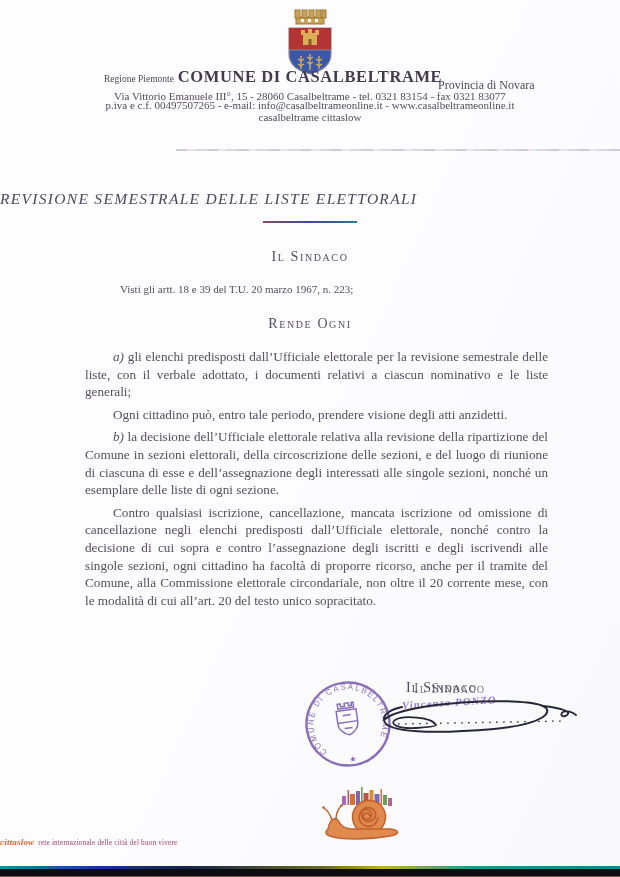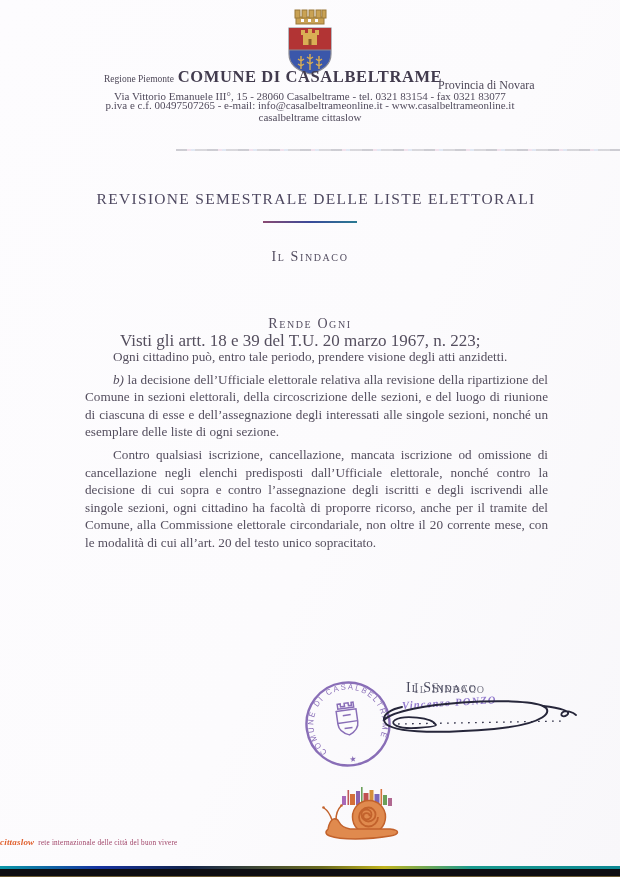--- a/index.html
+++ b/index.html
@@ -27,8 +27,8 @@
   .addr{top:90px;} .contacts{top:99px;} .motto{top:111px;}
 
   
-  .title{left:12px;right:0;top:190px;margin:0;text-align:center;font-weight:normal;
-    font-size:15.5px;letter-spacing:1.3px;color:#4e4860;}
+  .title{left:0;right:0;top:190px;margin:0;font-weight:normal;
+    font-size:15.5px;letter-spacing:1.3px;color:#4e4860;font-style:italic;}
   .rule{left:263px;top:221px;width:94px;height:2px;
     background:linear-gradient(90deg,#8a4a72,#3a4a9a,#2a7a92);}
   .issuer,.announce{left:0;right:0;text-align:center;font-variant:small-caps;

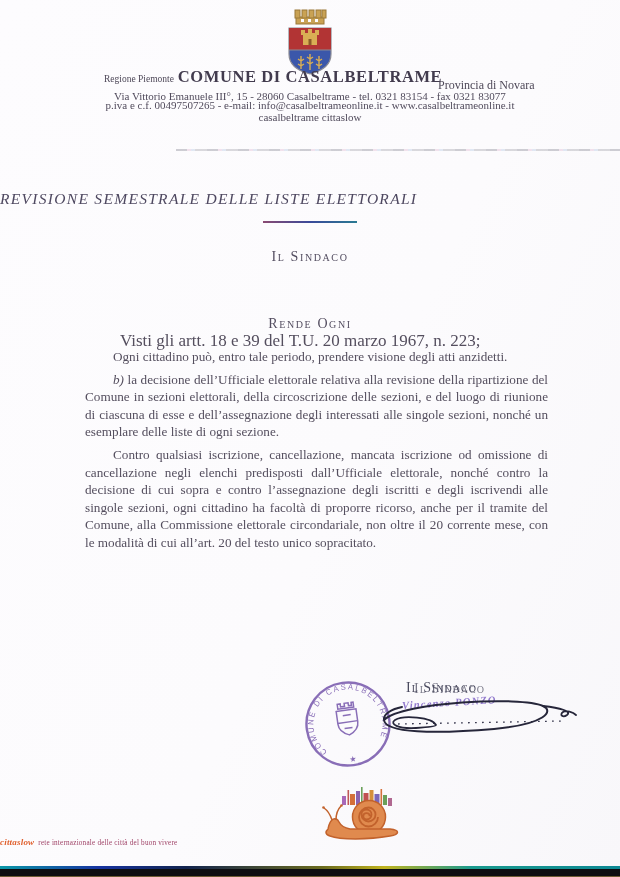--- a/index.html
+++ b/index.html
@@ -34,7 +34,7 @@
   .issuer,.announce{left:0;right:0;text-align:center;font-variant:small-caps;
     letter-spacing:1.6px;font-size:14px;color:#534d60;}
   .issuer{top:249px;} .announce{top:316px;}
-  .premise{left:120px;top:283px;font-size:17px;color:#544e5e;margin-top:48px;}
+  .premise{left:120px;top:283px;font-size:11px;color:#544e5e;}
   .bodytext{left:85px;top:348px;width:463px;text-align:justify;font-size:13.2px;line-height:17.6px;color:#544e5e;}
   .bodytext p{margin:0 0 5px 0;}
   .bodytext p.ind{text-indent:28px;}

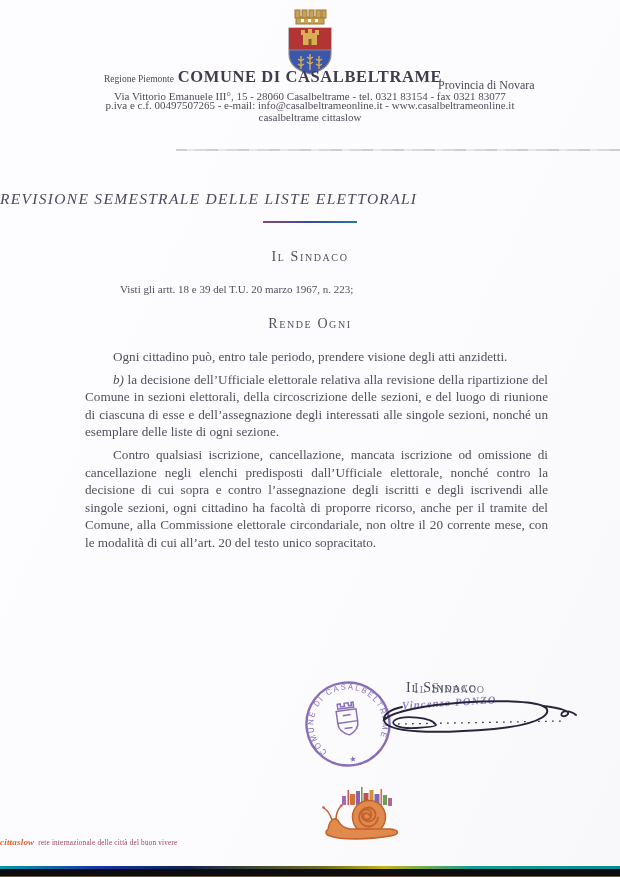--- a/index.html
+++ b/index.html
@@ -106,6 +106,7 @@
   <div class="abs announce">Rende Ogni</div>
 
   <div class="abs bodytext">
+    <p class="ind"><i>a)</i><span> gli elenchi predisposti dall’Ufficiale elettorale per la revisione semestrale delle liste, con il verbale adottato, i documenti relativi a ciascun nominativo e le liste generali;</span></p>
     <p class="ind"><i></i><span>Ogni cittadino può, entro tale periodo, prendere visione degli atti anzidetti.</span></p>
     <p class="ind"><i>b)</i><span> la decisione dell’Ufficiale elettorale relativa alla revisione della ripartizione del Comune in sezioni elettorali, della circoscrizione delle sezioni, e del luogo di riunione di ciascuna di esse e dell’assegnazione degli interessati alle singole sezioni, nonché un esemplare delle liste di ogni sezione.</span></p>
     <p class="ind"><i></i><span>Contro qualsiasi iscrizione, cancellazione, mancata iscrizione od omissione di cancellazione negli elenchi predisposti dall’Ufficiale elettorale, nonché contro la decisione di cui sopra e contro l’assegnazione degli iscritti e degli iscrivendi alle singole sezioni, ogni cittadino ha facoltà di proporre ricorso, anche per il tramite del Comune, alla Commissione elettorale circondariale, non oltre il 20 corrente mese, con le modalità di cui all’art. 20 del testo unico sopracitato.</span></p>

